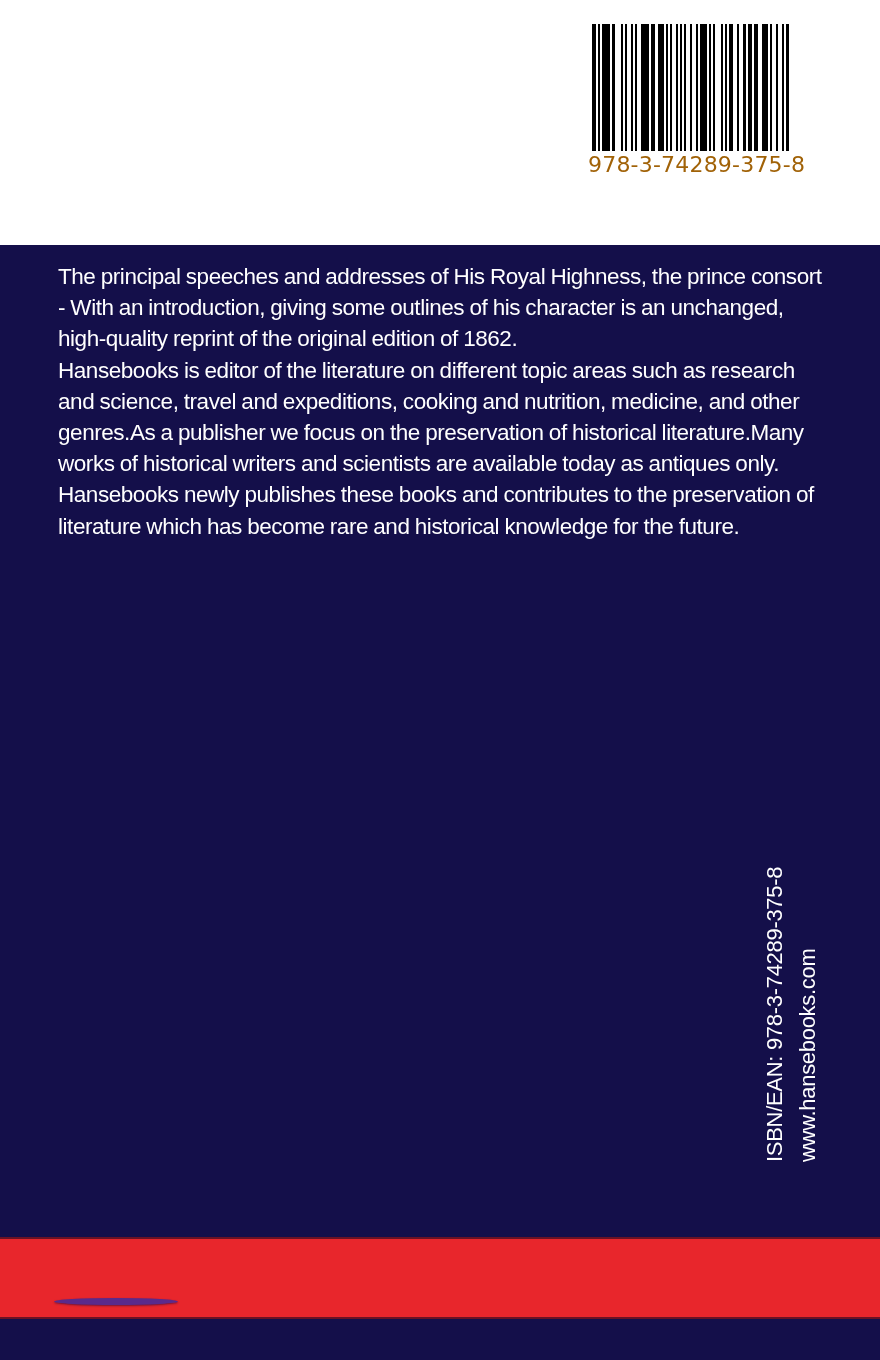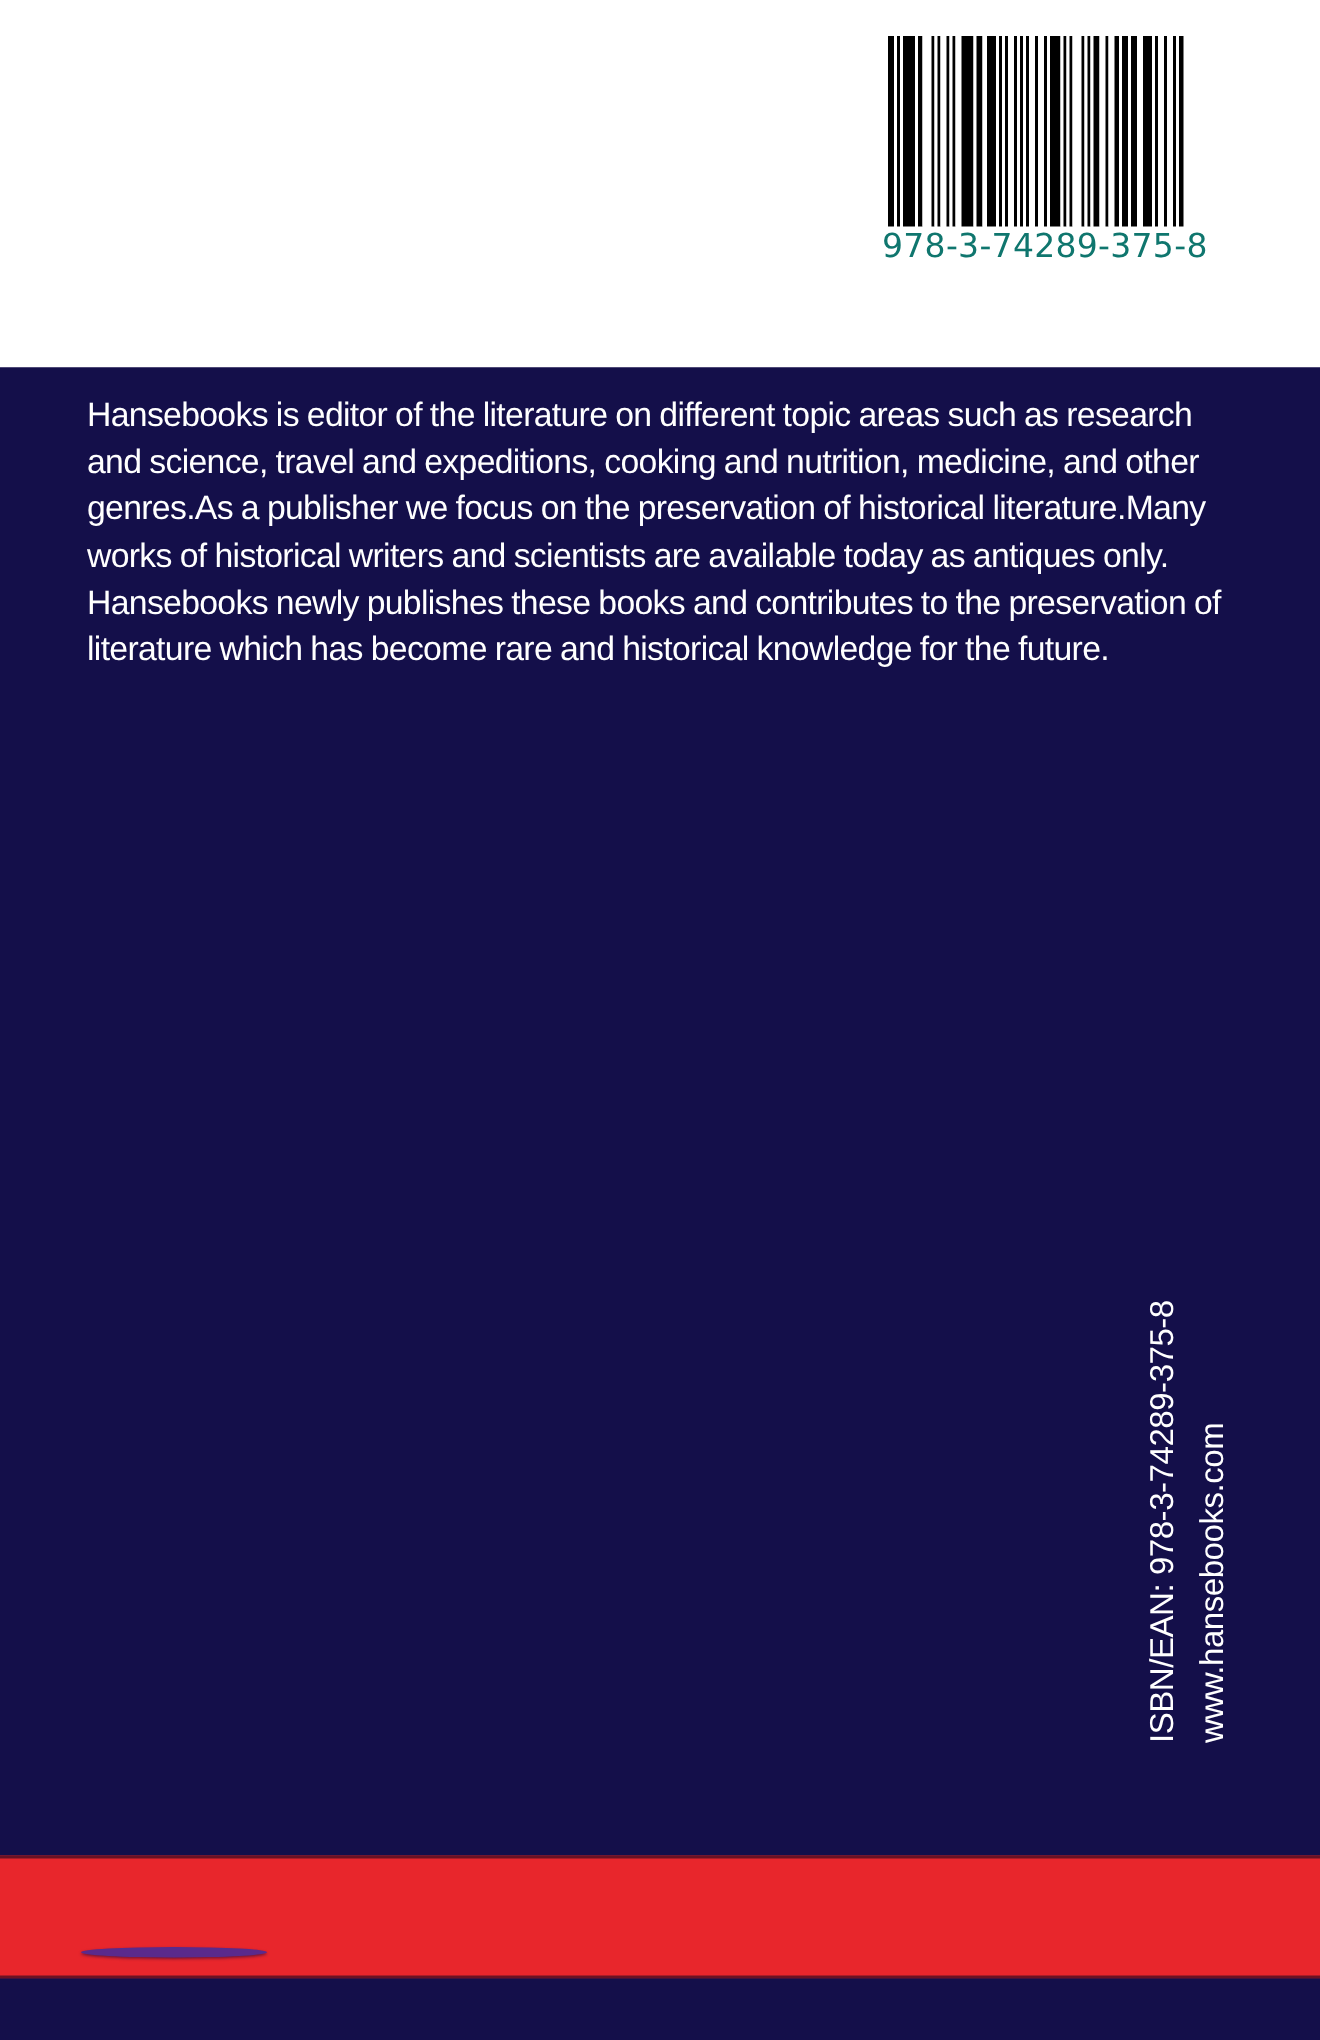--- a/index.html
+++ b/index.html
@@ -40,7 +40,7 @@
     .barcode-digits {
       font-family: "DejaVu Sans", sans-serif;
       font-size: 22px;
-      color: #0f766e;
+      color: #a16207;
       letter-spacing: 0.2px;
       margin-top: 1px;
       line-height: 26px;

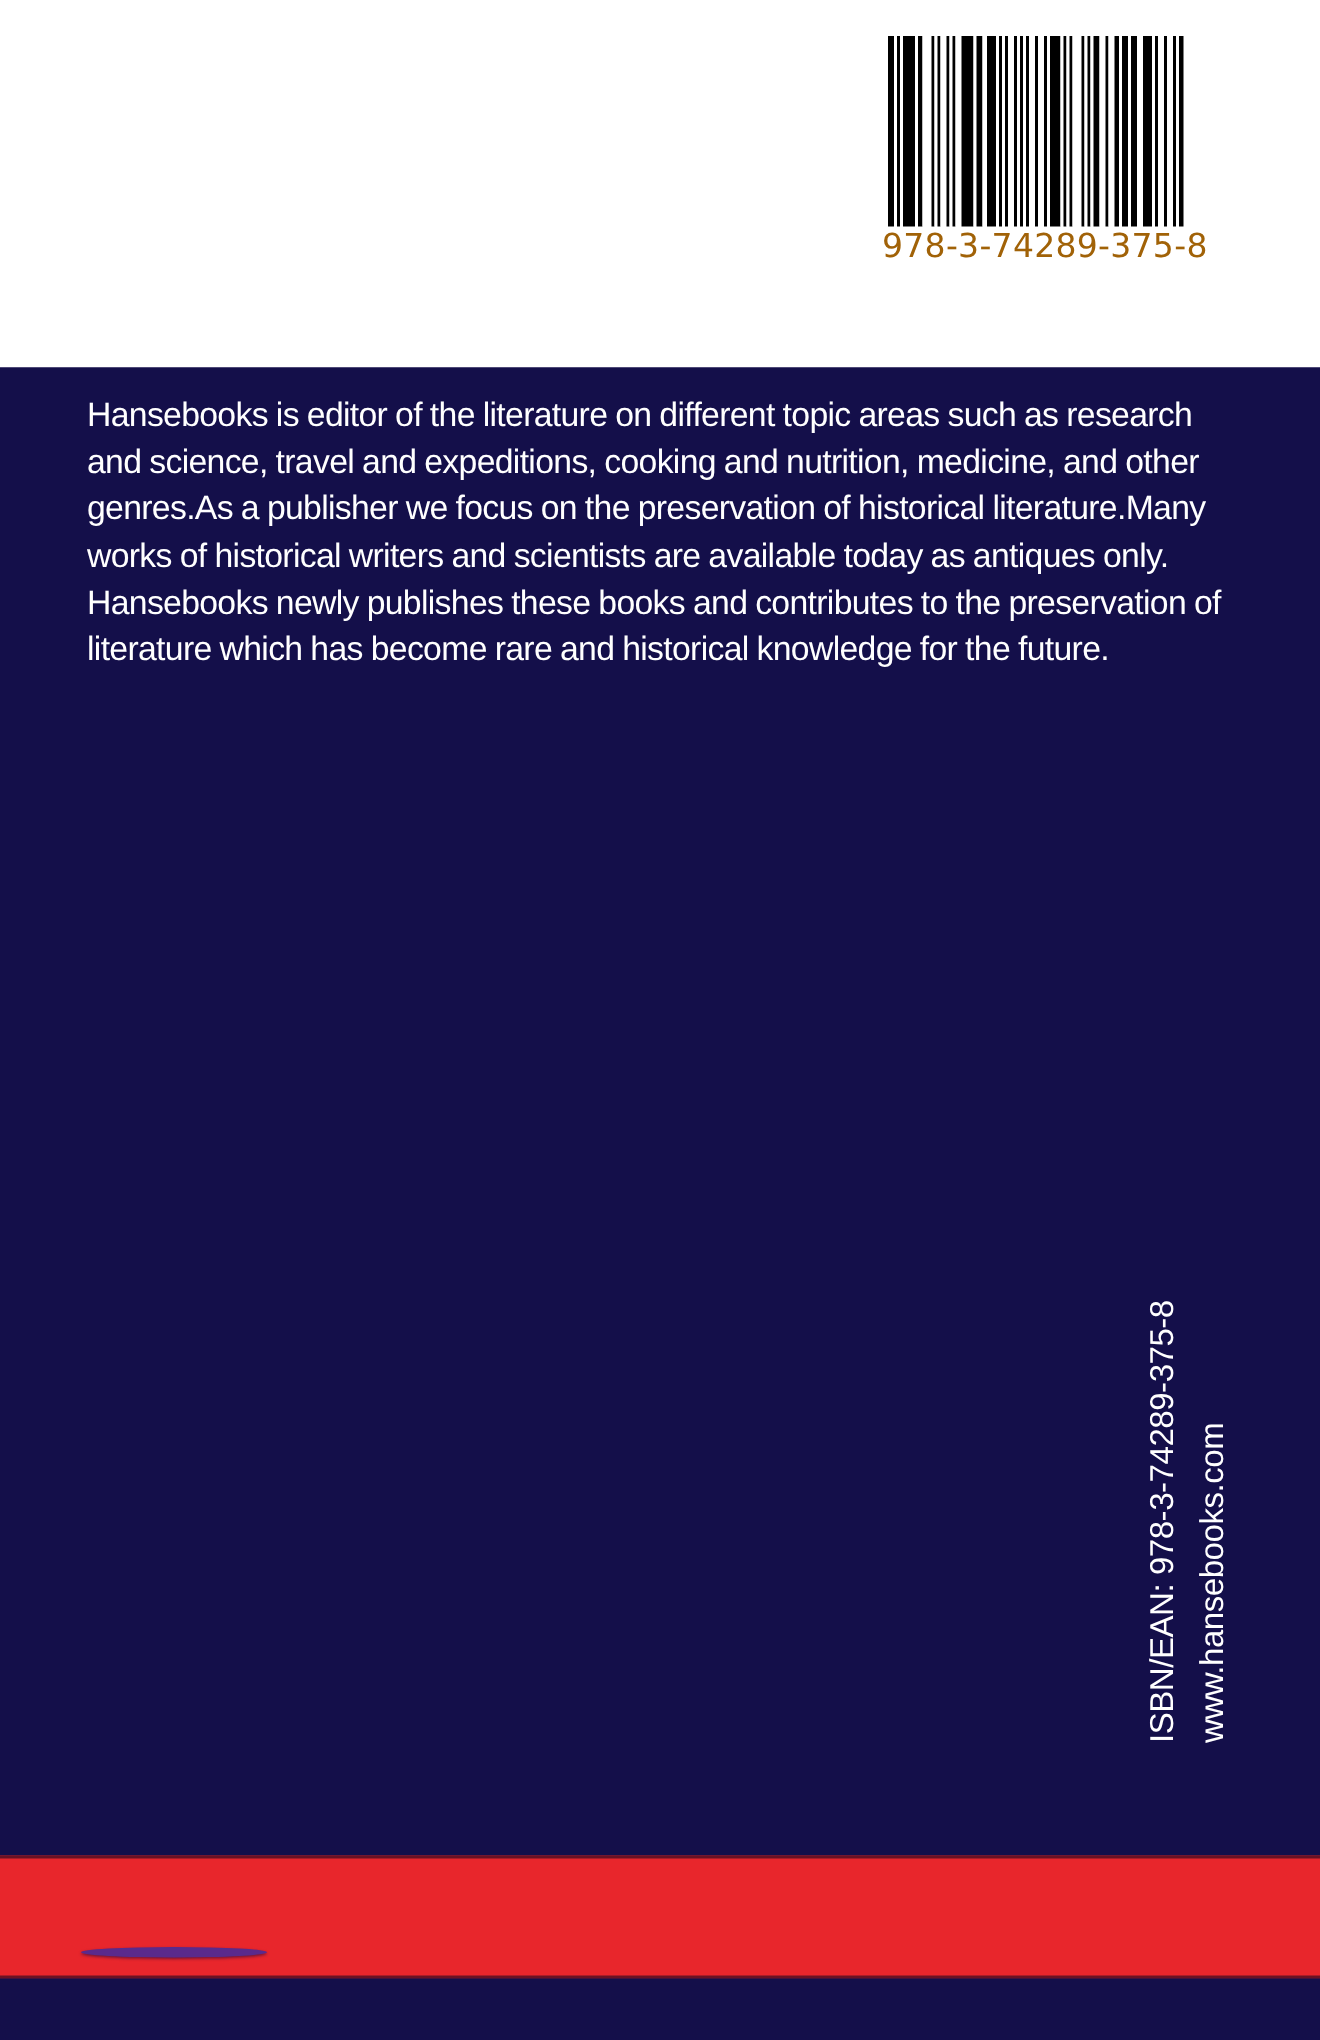--- a/index.html
+++ b/index.html
@@ -213,6 +213,7 @@
 <div class="navy-section"></div>
 
 <div class="description">
+  <p>The principal speeches and addresses of His Royal Highness, the prince consort - With an introduction, giving some outlines of his character is an unchanged, high-quality reprint of the original edition of 1862.</p>
   <p>Hansebooks is editor of the literature on different topic areas such as research and science, travel and expeditions, cooking and nutrition, medicine, and other genres.As a publisher we focus on the preservation of historical literature.Many works of historical writers and scientists are available today as antiques only. Hansebooks newly publishes these books and contributes to the preservation of literature which has become rare and historical knowledge for the future.</p>
 </div>
 

